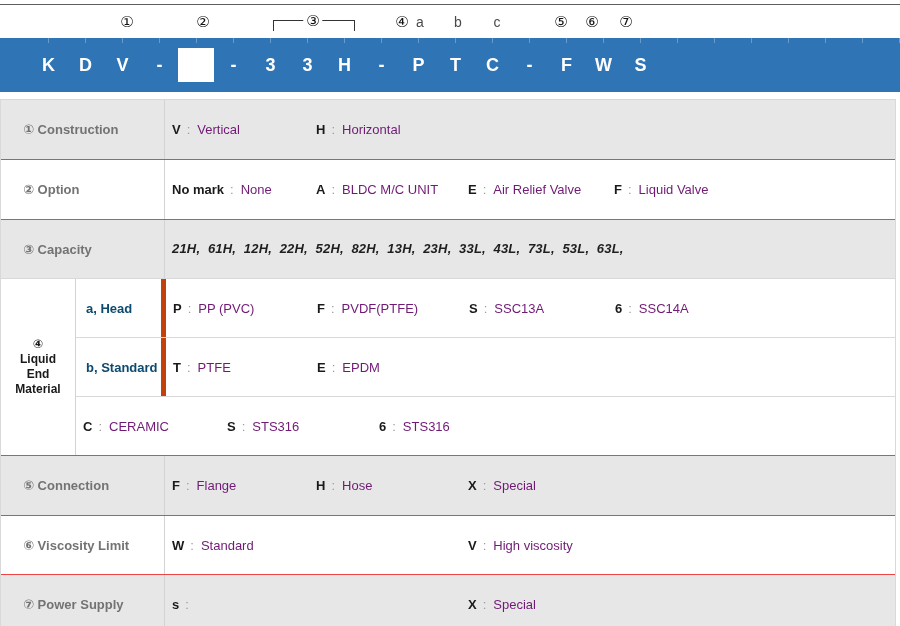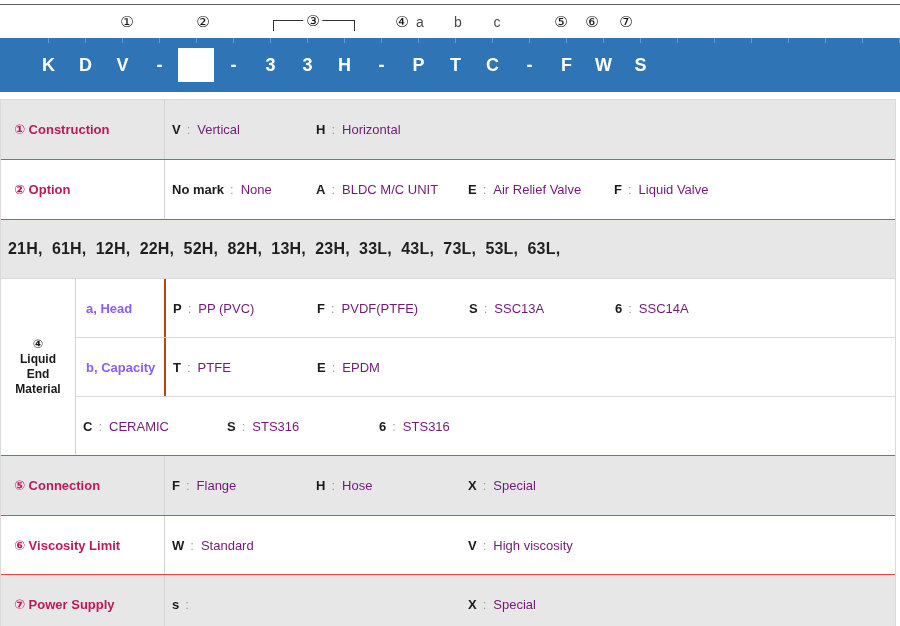--- a/index.html
+++ b/index.html
@@ -41,8 +41,8 @@
   .row.gray{background:#e7e7e7;}
   .lbl{
     width:164px;flex:0 0 164px;border-right:1px solid #d3d3d3;
-    display:flex;align-items:center;padding-left:13px;box-sizing:border-box;
-    font-size:13px;font-weight:600;color:#be185d;
+    display:flex;align-items:center;padding-left:22px;box-sizing:border-box;
+    font-size:13px;font-weight:600;color:#737373;
   }
   .opts{
     flex:1;display:grid;grid-template-columns:144px 152px 146px 1fr;

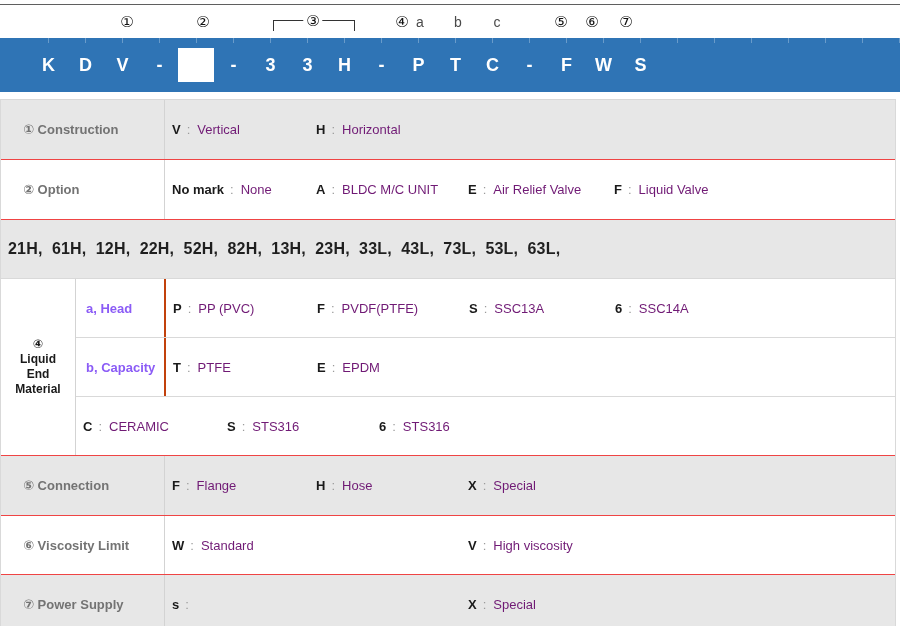--- a/index.html
+++ b/index.html
@@ -158,6 +158,7 @@
     </div>
 
     <div class="row gray h58">
+      <div class="lbl">③ Capacity</div>
       <div class="cap">
         <span>21H,  61H,  12H,  22H,  52H,  82H,  13H,  23H,  33L,  43L,  73L,  53L,  63L,</span>
       </div>

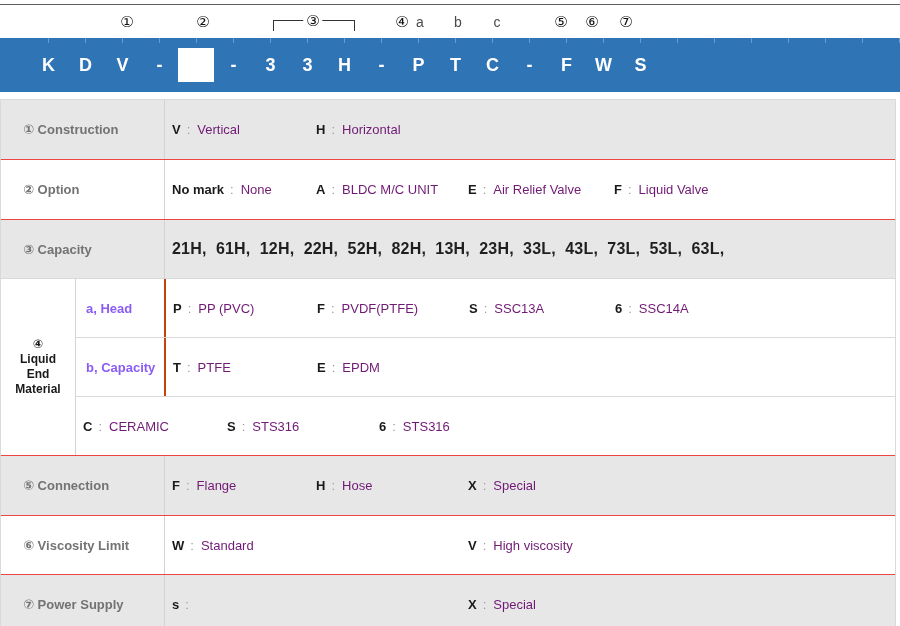--- a/index.html
+++ b/index.html
@@ -55,7 +55,7 @@
   .cell .val{font-weight:400;color:#701a75;}
   .col3{grid-column:3;}
   .cap{display:flex;flex-direction:column;justify-content:center;padding-left:7px;flex:1;}
-  .cap span{white-space:pre;font-size:16px;font-weight:600;color:#1f1f1f;line-height:18px;letter-spacing:.2px;}
+  .cap span{white-space:pre;font-size:13px;font-weight:600;color:#1f1f1f;line-height:18px;letter-spacing:.2px;font-style:italic;}
   
   .liquid{display:flex;border-top:1px solid #d9d9d9;}
   .liq-first{

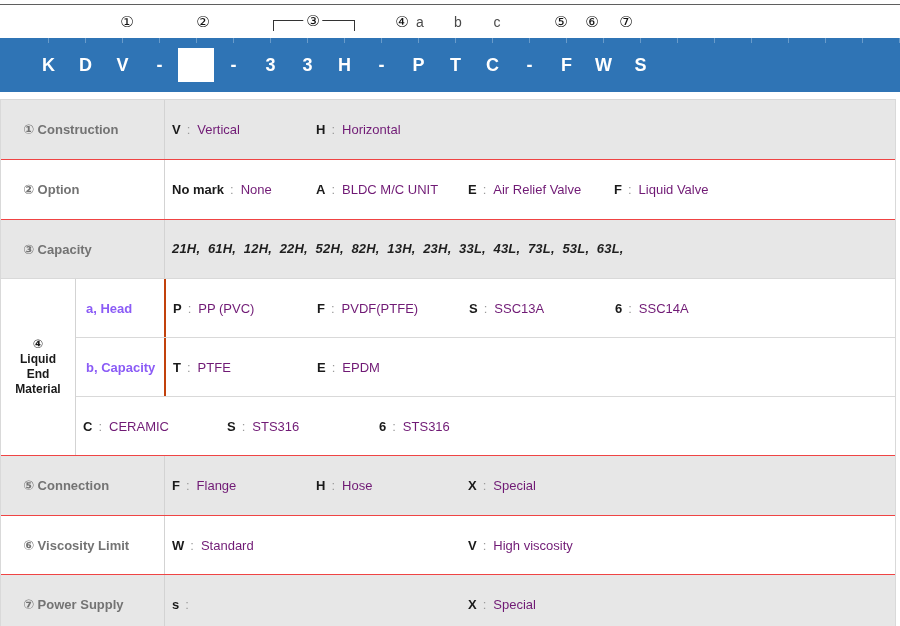--- a/index.html
+++ b/index.html
@@ -67,9 +67,9 @@
   .subrow{display:flex;height:58px;border-top:1px solid #d9d9d9;}
   .subrow:first-child{border-top:none;}
   .sublbl{
-    width:90px;flex:0 0 90px;border-right:2px solid #c2410c;
+    width:90px;flex:0 0 90px;border-right:5px solid #c2410c;
     display:flex;align-items:center;padding-left:10px;box-sizing:border-box;
-    font-size:13px;font-weight:600;color:#8b5cf6;white-space:nowrap;
+    font-size:13px;font-weight:600;color:#0c4a6e;white-space:nowrap;
   }
 </style>
 </head>

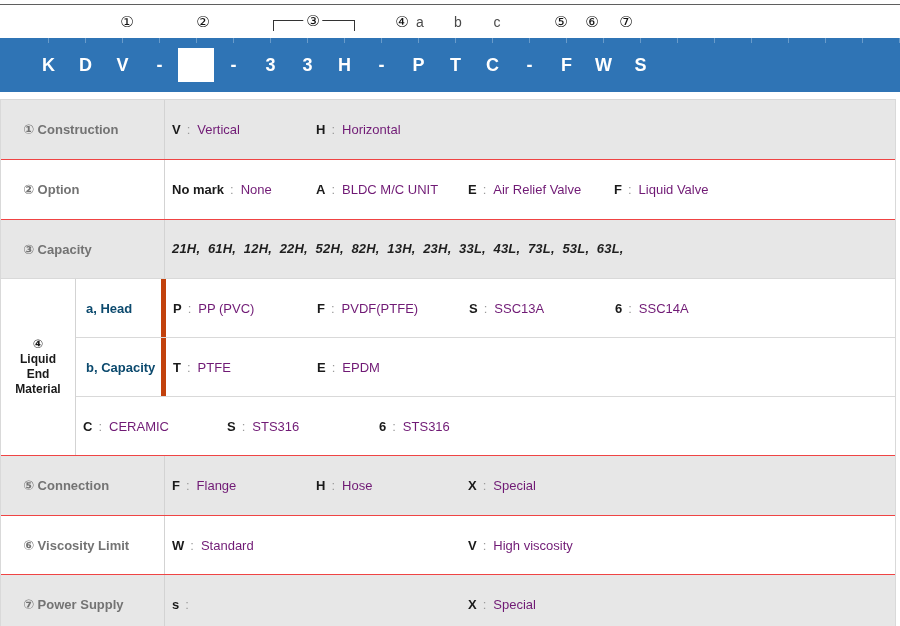--- a/index.html
+++ b/index.html
@@ -200,7 +200,7 @@
         </div>
 
         <div class="subrow">
-          <div class="sublbl">b, Capacity</div>
+          <div class="sublbl">b, Standard</div>
           <div class="opts">
             <div class="cell">
               <span class="code">T</span>

